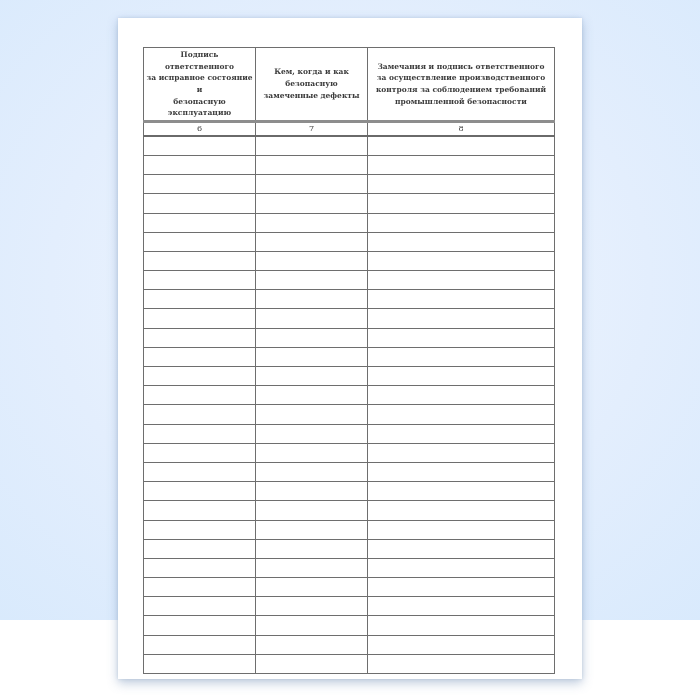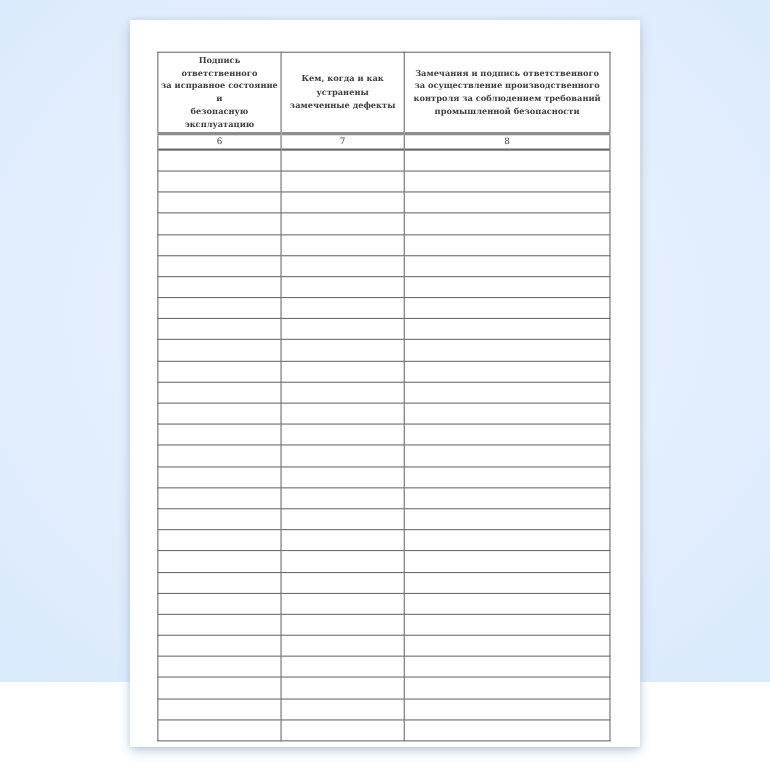--- a/index.html
+++ b/index.html
@@ -86,7 +86,7 @@
           <th>Подпись ответственного
 за исправное состояние и
 безопасную эксплуатацию</th>
-          <th>Кем, когда и как устранены
+          <th>Кем, когда и как безопасную
 замеченные дефекты</th>
           <th>Замечания и подпись ответственного
 за осуществление производственного

